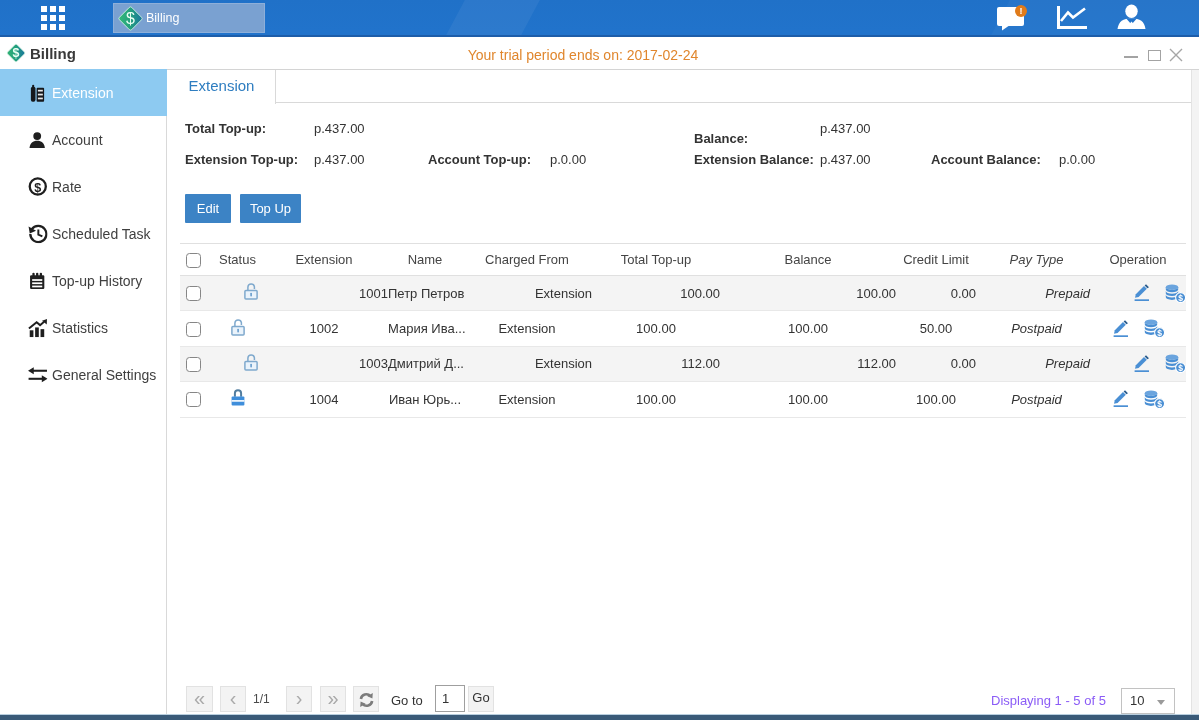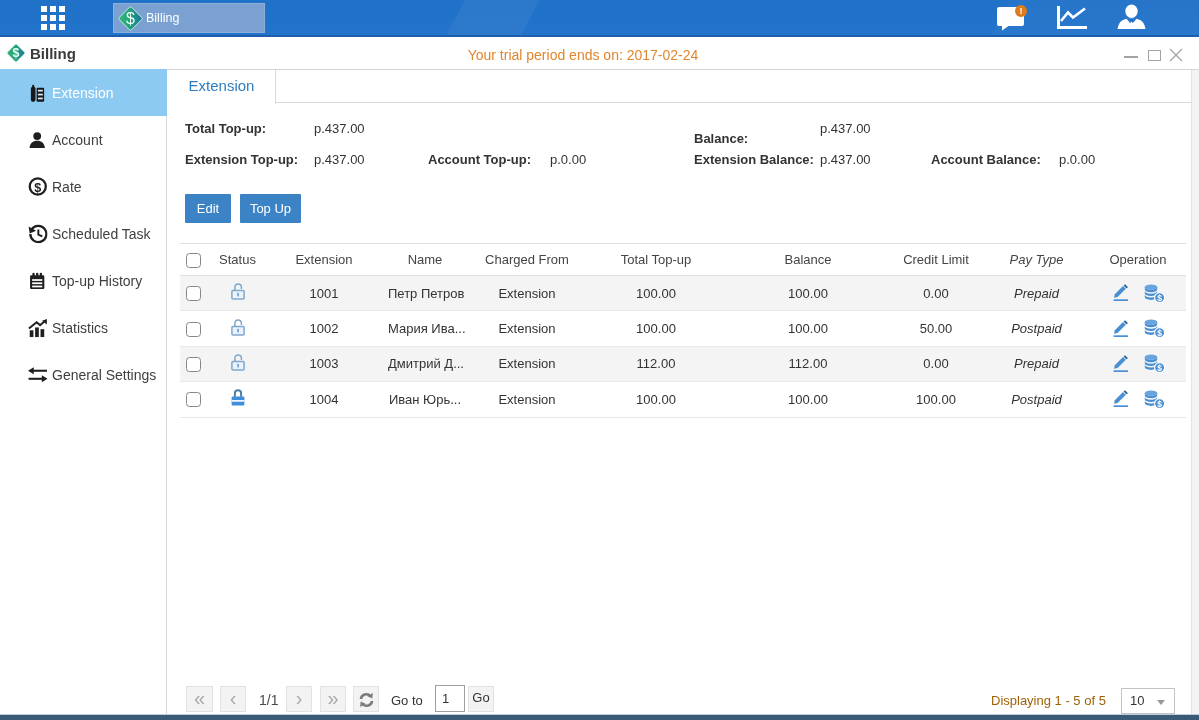--- a/index.html
+++ b/index.html
@@ -51,7 +51,7 @@
 #tbl th { height:32px; font-weight:normal; color:#444; font-size:13px;
   border-top:1px solid #e0e0e0; border-bottom:1px solid #e0e0e0; text-align:center; }
 #tbl td { height:35.4px; text-align:center; font-size:13px; color:#333; border-bottom:1px solid #e8e8e8; white-space:nowrap; }
-#tbl tr.alt td { background:#f4f4f4; }
+#tbl tr.alt td { background:#f4f4f4;text-align:right; }
 #tbl td:nth-child(9), #tbl th:nth-child(9) { padding-left:7px;font-style:italic; }
 .cb { display:inline-block; width:15px; height:15px; border:1px solid #868686; border-radius:3.5px; background:#fff; vertical-align:middle; }
 .cbcell { text-align:left !important; }

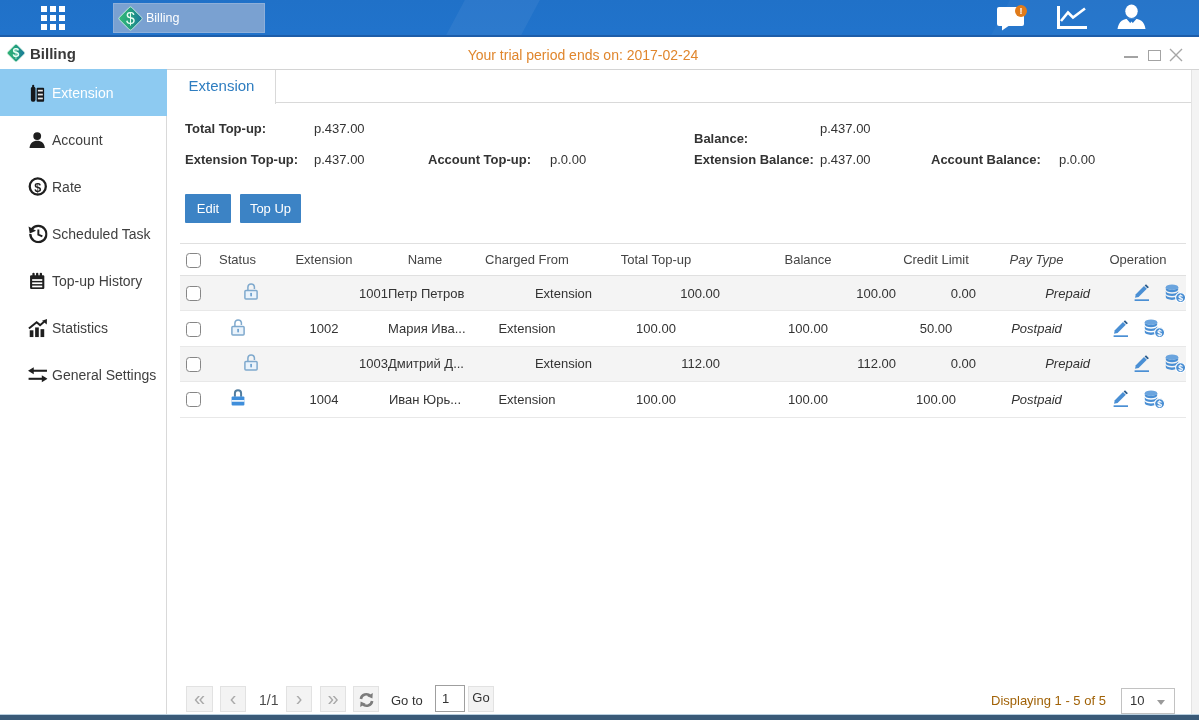--- a/index.html
+++ b/index.html
@@ -376,7 +376,7 @@
 
   <div class="pbtn" style="left:186px; width:27px;">«</div>
   <div class="pbtn" style="left:220px; width:26px;">‹</div>
-  <div class="ptext" style="left:259px; top:692px; font-size:14px; color:#4a4a4a;">1/1</div>
+  <div class="ptext" style="left:253px; top:692px; font-size:12px; color:#4a4a4a;">1/1</div>
   <div class="pbtn" style="left:286px; width:26px;">›</div>
   <div class="pbtn" style="left:320px; width:26px;">»</div>
   <div class="pbtn" style="left:353px; width:26px;">

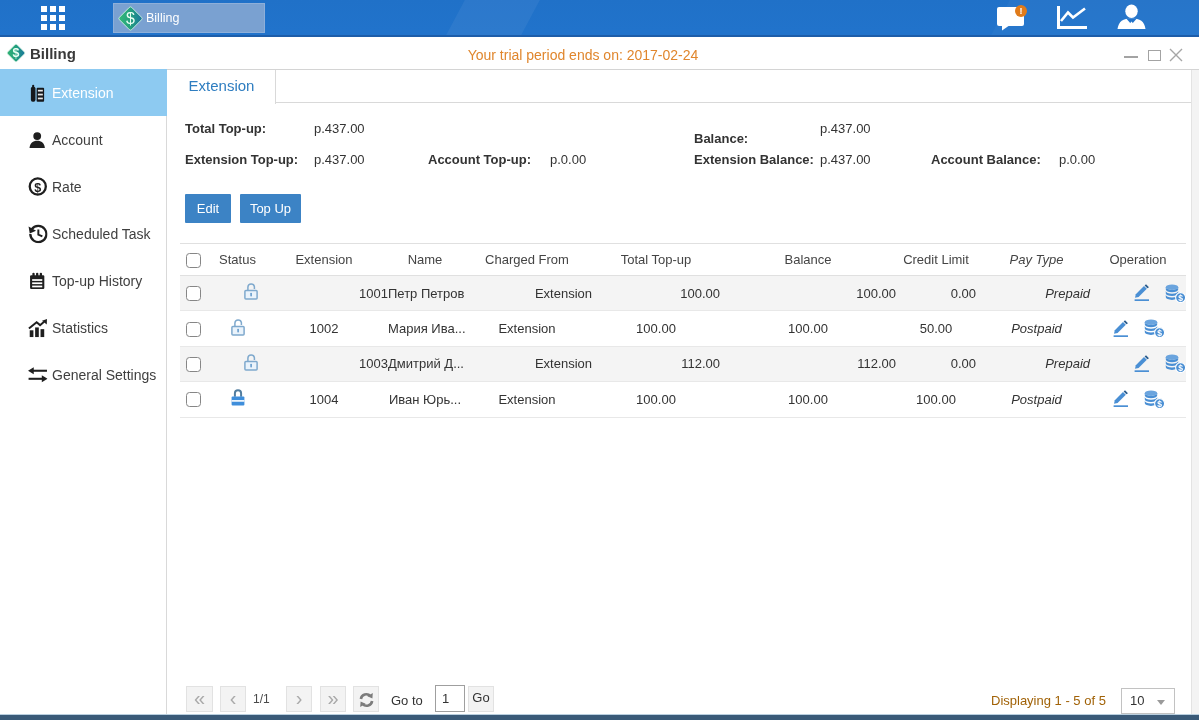--- a/index.html
+++ b/index.html
@@ -390,7 +390,7 @@
   <div class="ptext" style="left:391px; top:693px;">Go to</div>
   <div id="goto-input">1</div>
   <div class="pbtn" style="left:468px; width:26px; font-size:13px; color:#333;">Go</div>
-  <div class="ptext" style="left:991px; top:693px; color:#a16207;">Displaying 1 - 5 of 5</div>
+  <div class="ptext" style="left:991px; top:693px; color:#8b5cf6;">Displaying 1 - 5 of 5</div>
   <div id="pagesel">10<span class="arr"></span></div>
 
   <div id="rightstrip"></div>

